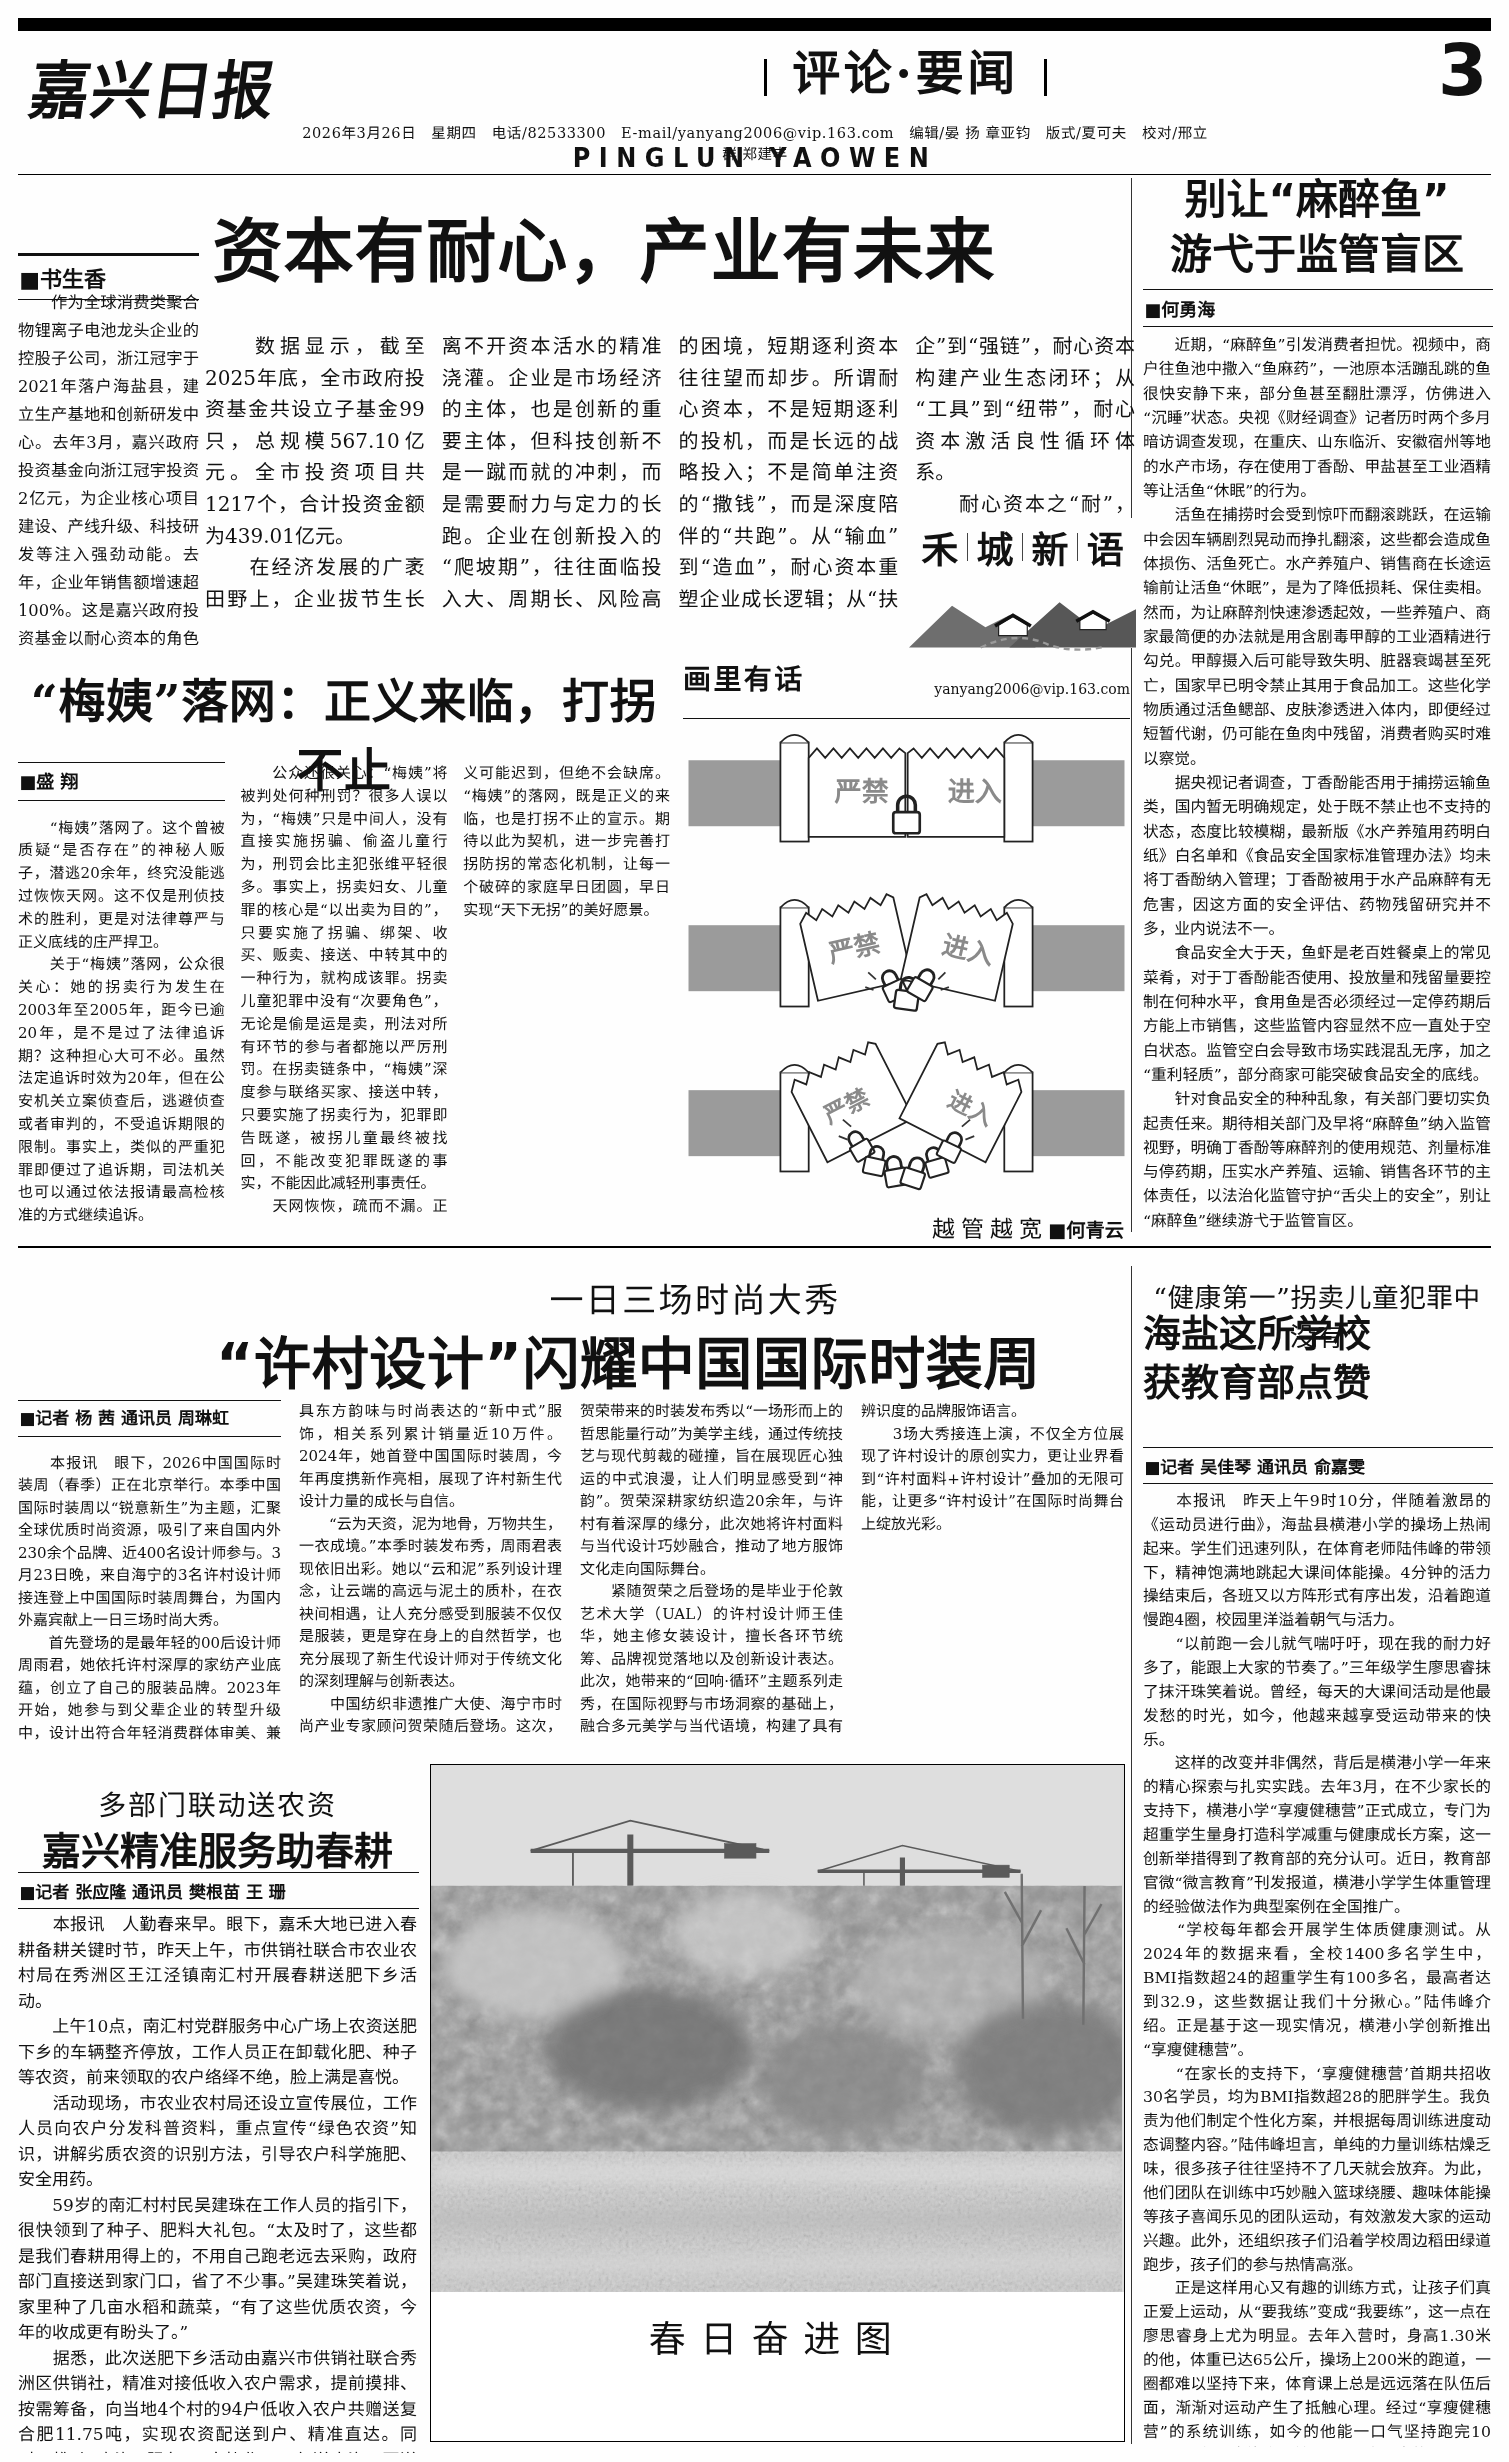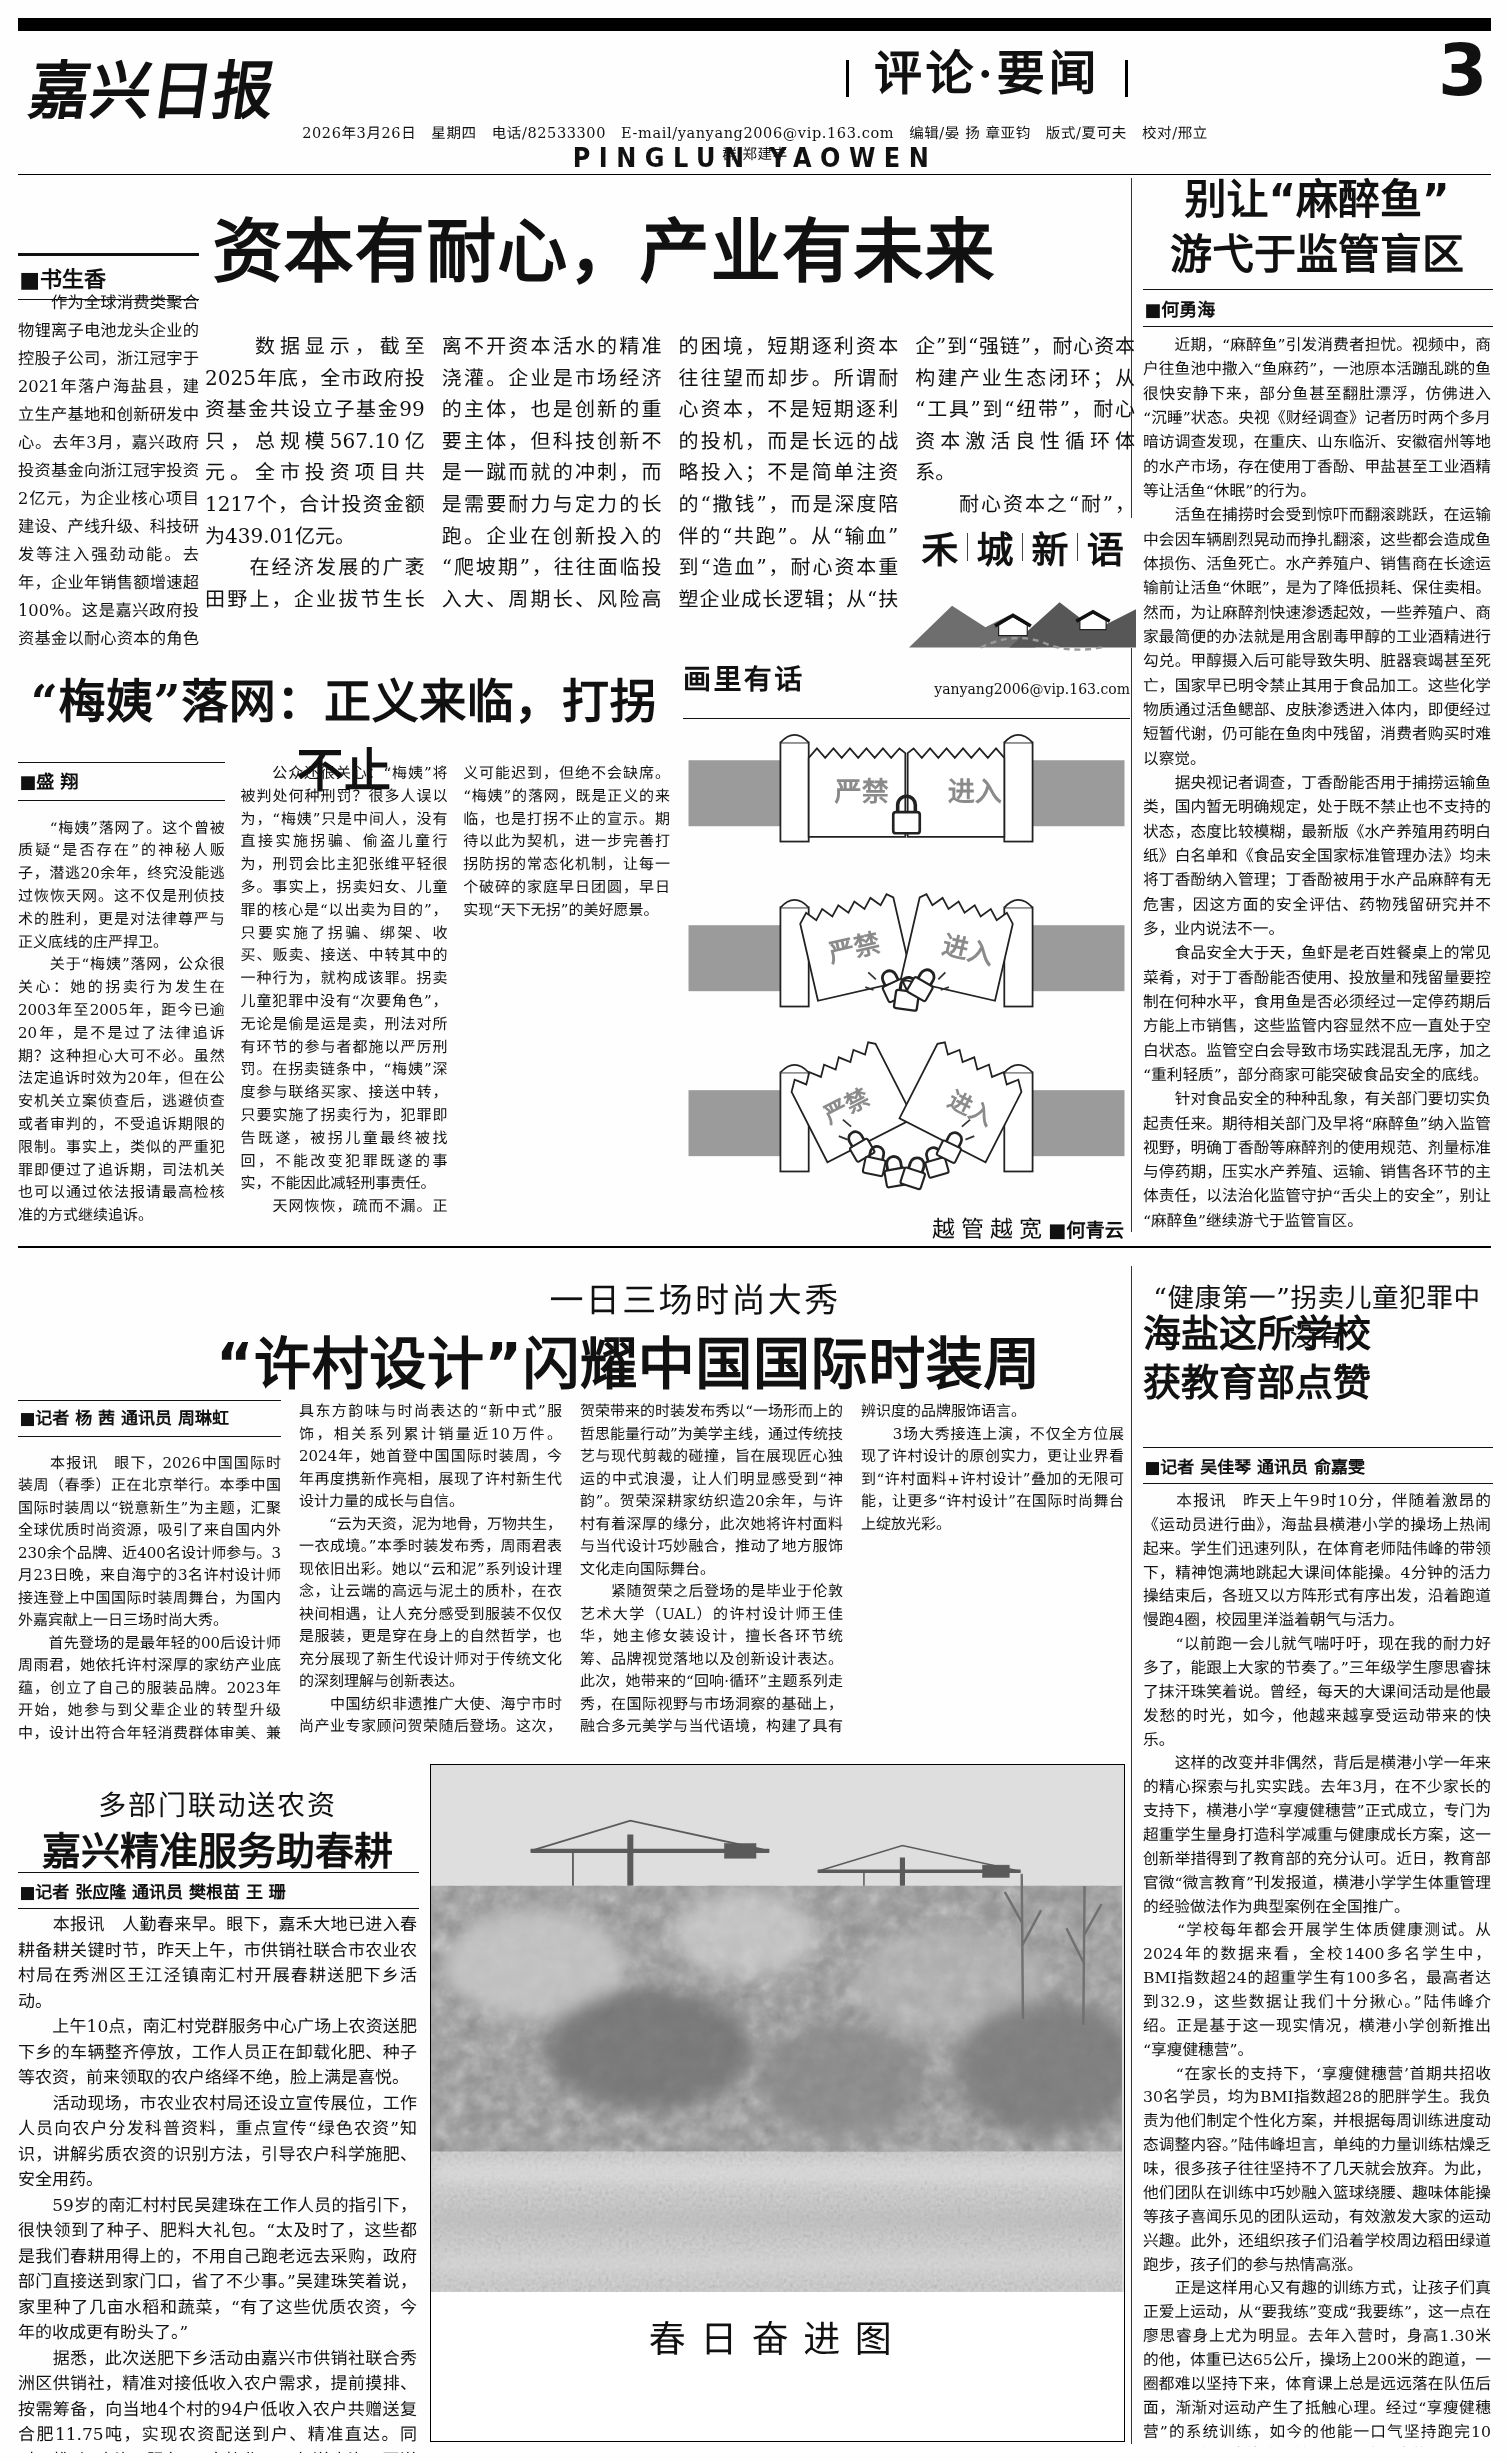--- a/index.html
+++ b/index.html
@@ -13,7 +13,7 @@
   .masthead{left:31px;top:42px;width:254px;font-weight:bold;font-size:60px;
             transform:skewX(-8deg) scaleY(1.05);letter-spacing:1.2px;}
   .section-title{left:658px;top:34px;width:495px;font-size:48px;font-weight:bold;
-                 letter-spacing:3.6px;text-align:right;font-family:Liberation Serif, serif;}
+                 letter-spacing:3.6px;text-align:center;}
   .tbar{display:inline-block;width:3px;height:37px;background:#000;margin:0 25px;vertical-align:middle;}
   .page-number{left:1438px;top:29px;font-size:71px;font-weight:bold;font-family:"DejaVu Sans",sans-serif;}
   .date-line{left:302px;top:121px;width:906px;font-size:14.5px;text-align:center;letter-spacing:0.6px;}

